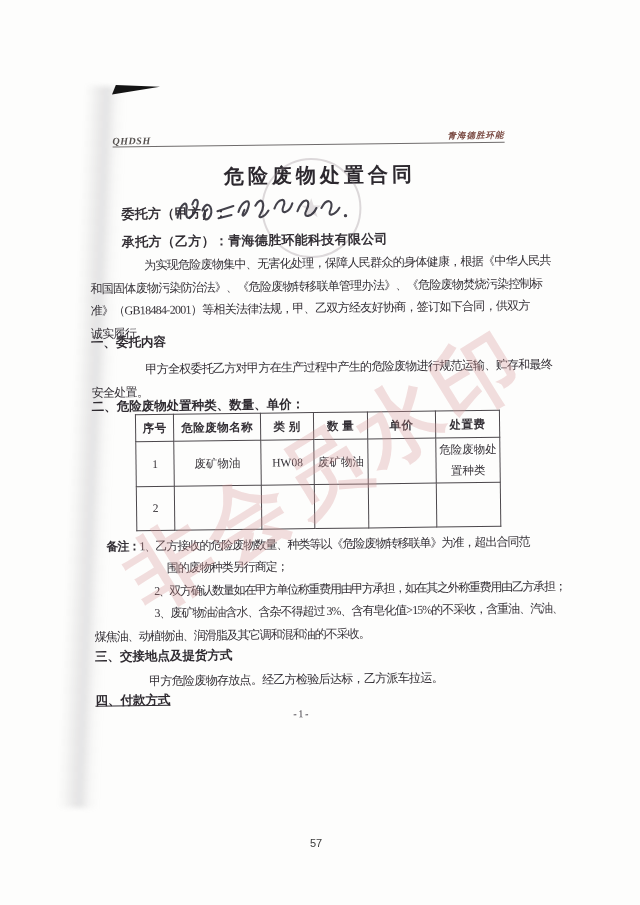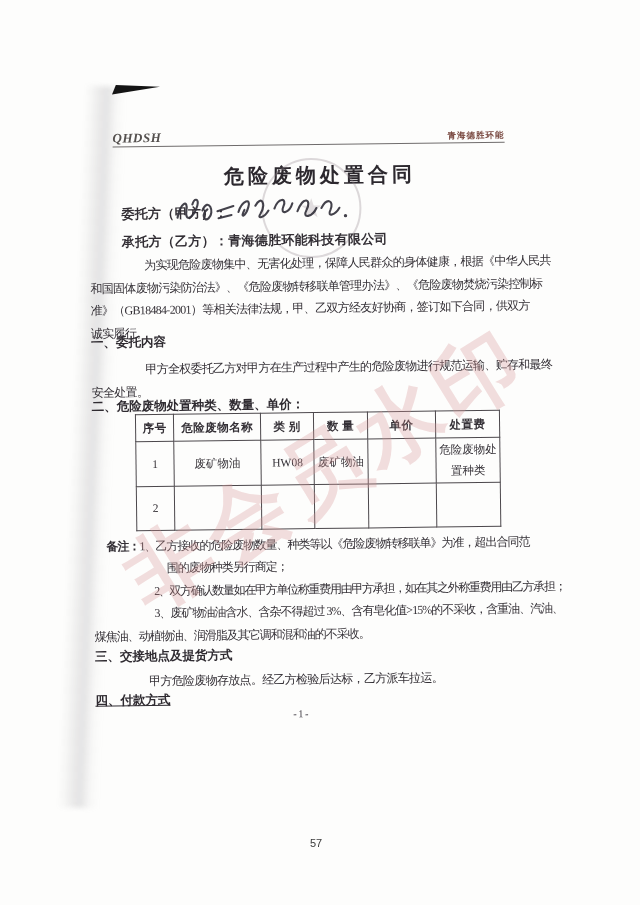--- a/index.html
+++ b/index.html
@@ -19,7 +19,7 @@
 
   .doc-header{position:absolute;left:116px;top:127px;width:392px;height:17px;
     border-bottom:1.4px solid #6f6c6c;display:flex;justify-content:space-between;align-items:flex-end;}
-  .hdr-left{font-size:13px;font-style:italic;font-weight:700;color:#55514f;letter-spacing:0.5px;}
+  .hdr-left{font-size:10px;font-style:italic;font-weight:700;color:#55514f;letter-spacing:0.5px;}
   .hdr-right{font-size:8.5px;font-weight:700;color:#7a4a42;letter-spacing:1px;}
 
   .doc-title{position:absolute;left:92px;top:162px;width:462px;margin:0;

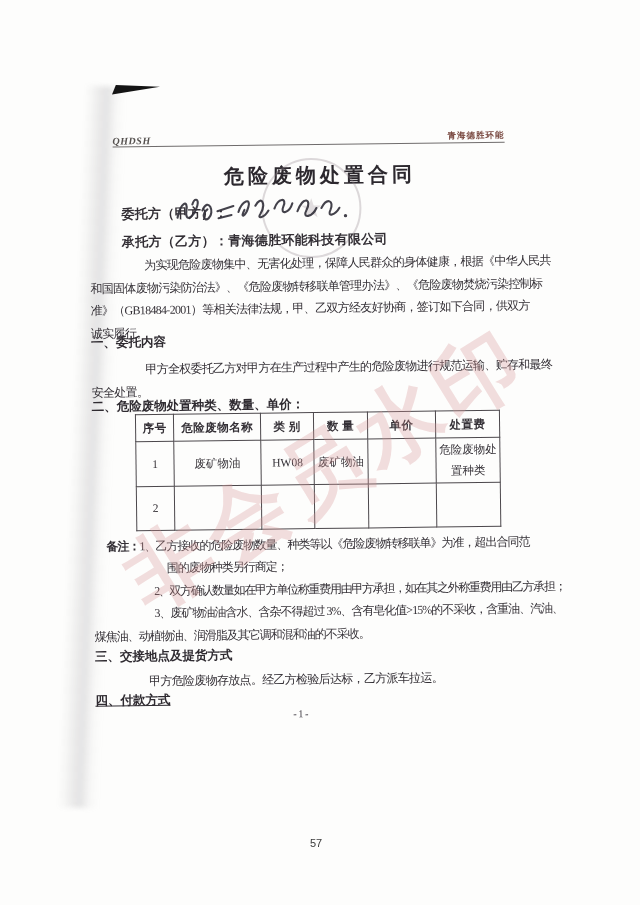--- a/index.html
+++ b/index.html
@@ -20,7 +20,7 @@
   .doc-header{position:absolute;left:116px;top:127px;width:392px;height:17px;
     border-bottom:1.4px solid #6f6c6c;display:flex;justify-content:space-between;align-items:flex-end;}
   .hdr-left{font-size:10px;font-style:italic;font-weight:700;color:#55514f;letter-spacing:0.5px;}
-  .hdr-right{font-size:8.5px;font-weight:700;color:#7a4a42;letter-spacing:1px;}
+  .hdr-right{font-size:8.5px;font-style:italic;font-weight:700;color:#7a4a42;letter-spacing:1px;}
 
   .doc-title{position:absolute;left:92px;top:162px;width:462px;margin:0;
     text-align:center;font-size:20px;font-weight:700;letter-spacing:4px;color:#2c282e;}

